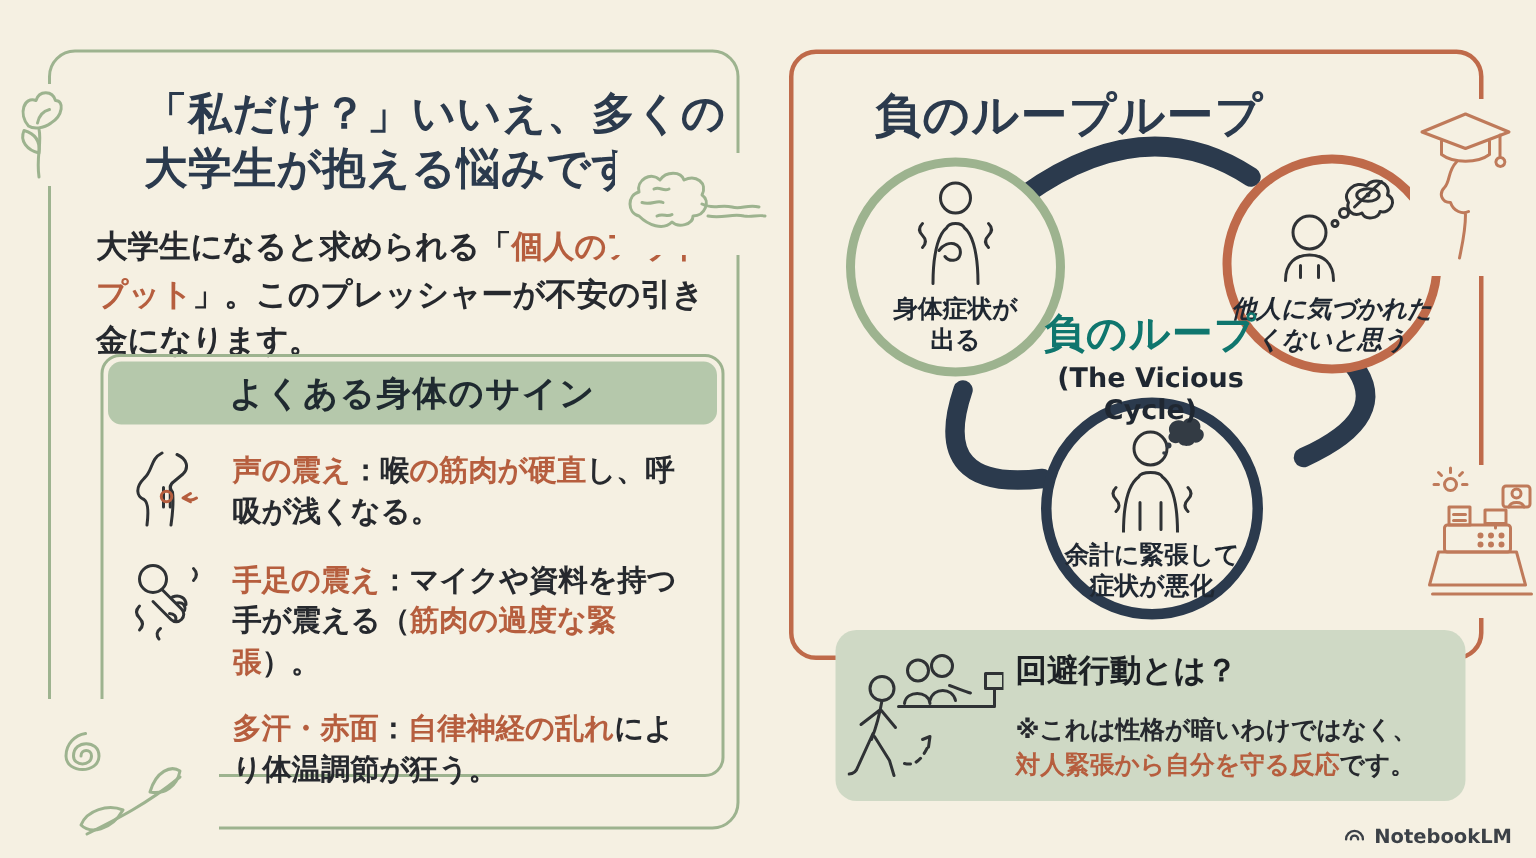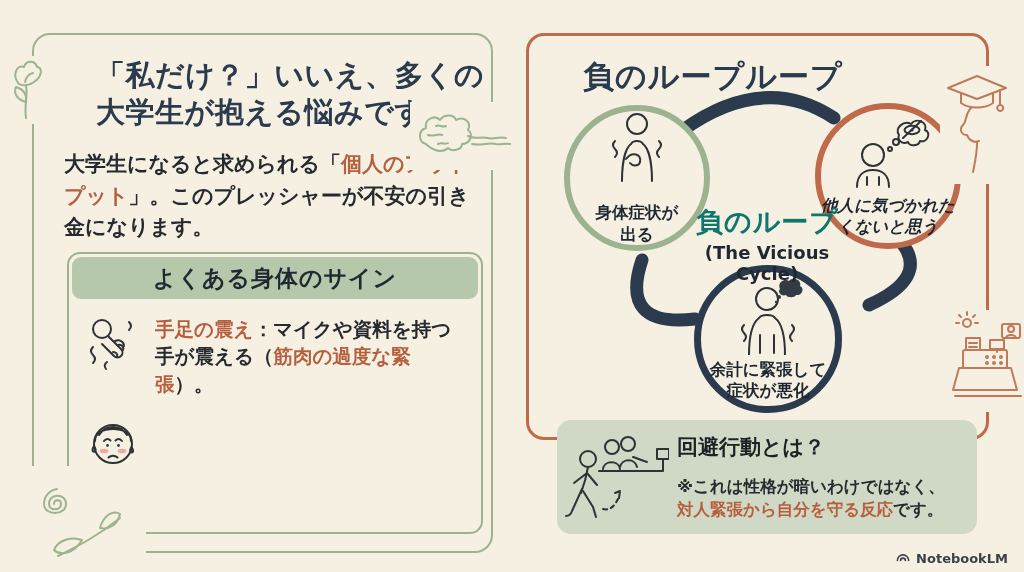--- a/index.html
+++ b/index.html
@@ -40,7 +40,7 @@
   .node{position:absolute;background:var(--bg);border-radius:50%;display:flex;flex-direction:column;
     align-items:center;justify-content:center;text-align:center;}
   .node-label{font-size:16.5px;font-weight:800;color:#1f2731;line-height:1.3;}
-  .node.n1{left:35px;top:69px;width:146px;height:146px;border:6px solid var(--panel-green);justify-content:space-between;}
+  .node.n1{left:35px;top:69px;width:146px;height:146px;border:6px solid var(--panel-green);}
   .node.n2{left:286px;top:67px;width:146px;height:146px;border:6px solid var(--panel-rust);}
   .node.n3{left:165px;top:229px;width:148px;height:148px;border:7px solid var(--navy);}
   .cycle-center{position:absolute;left:148px;top:168px;width:180px;text-align:center;}

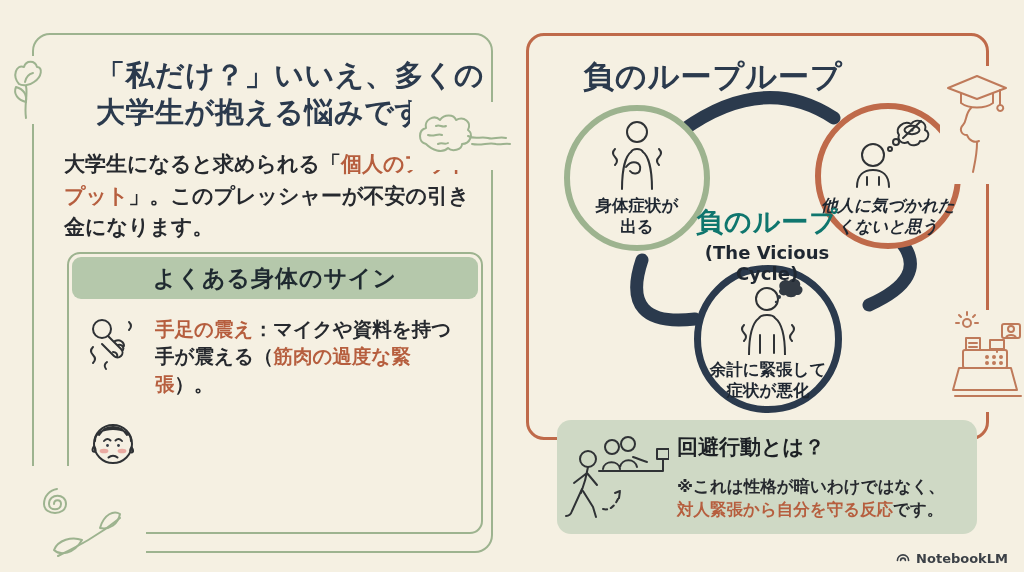--- a/index.html
+++ b/index.html
@@ -22,7 +22,7 @@
   .lp-intro{position:absolute;left:30px;top:114px;width:408px;font-size:21px;line-height:1.5;
     font-weight:700;}
 
-  .signs-box{position:absolute;left:33px;top:217px;width:416px;height:282px;
+  .signs-box{position:absolute;left:33px;top:201px;width:416px;height:282px;
     border:2px solid var(--panel-green);border-radius:13px;}
   .signs-header{margin:3px;height:42px;border-radius:9px;background:var(--header-green-bg);
     display:flex;align-items:center;justify-content:center;font-size:23px;font-weight:800;

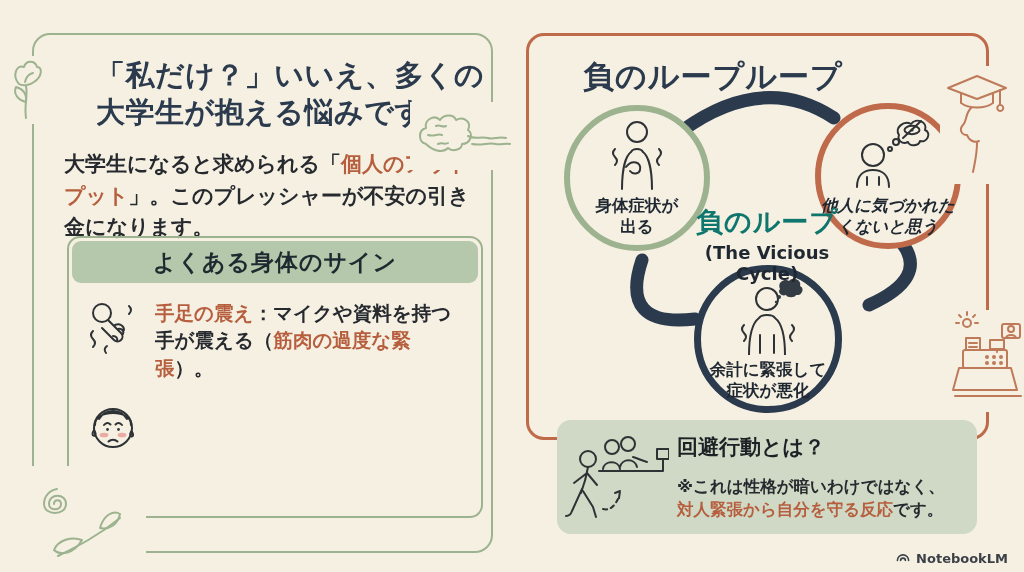--- a/index.html
+++ b/index.html
@@ -80,6 +80,18 @@
     <div class="signs-box">
       <div class="signs-header">よくある身体のサイン</div>
 
+      <div class="sign-item">
+        <span class="sign-icon">
+          <svg width="56" height="58" viewBox="0 0 56 58">
+            <path class="sk-ink" d="M23 4 C15 8 17 16 11 21 C5 27 6 33 11 35 C14 37 14 44 13 52"></path>
+            <path class="sk-ink" d="M33 5 C40 8 41 14 37 18 L31 23 C28 25 28 28 30 30 C31 38 30 45 29 52"></path>
+            <path class="sk-ink" d="M24 27 v13 M28.5 26 v14"></path>
+            <circle class="sk-accent" cx="26" cy="33" r="3.5"></circle>
+            <path class="sk-accent" d="M46 34 c-3 2 -5 2 -7 0 m3 -3 l-5 3 l5 2.5"></path>
+          </svg>
+        </span>
+        <p class="sign-text"><span class="seg-accent">声の震え</span><span class="seg-dark">：喉</span><span class="seg-accent">の筋肉が硬直</span><span class="seg-dark">し、呼吸が浅くなる。</span></p>
+      </div>
 
       <div class="sign-item">
         <span class="sign-icon">

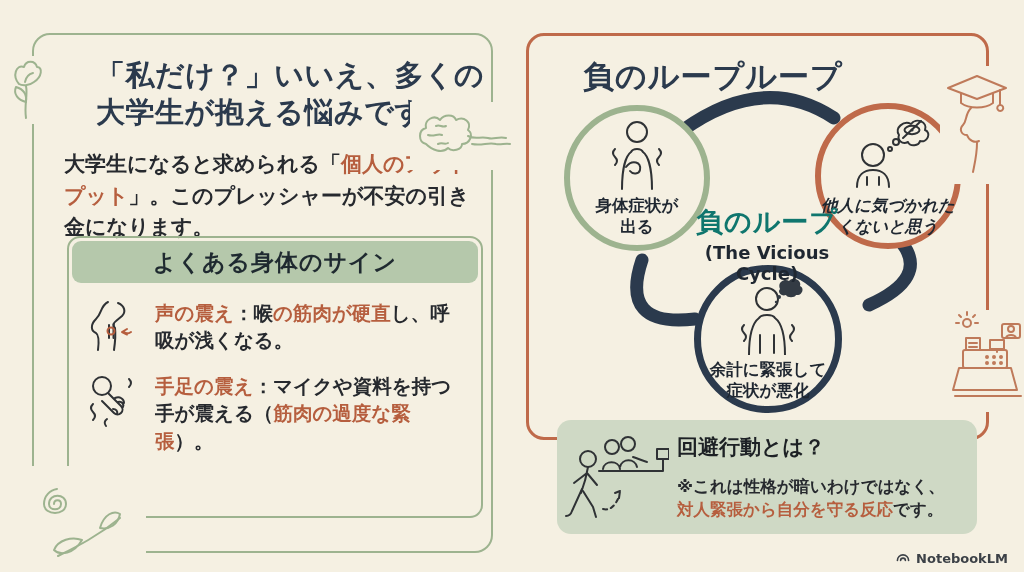--- a/index.html
+++ b/index.html
@@ -119,6 +119,7 @@
             <path class="sk-ink" d="M9 33 c-2 3.2 -2 5.5 0 5.8 c2 .3 2.3 -2.6 0 -5.8 z M46.5 34 c-1.8 3 -1.8 5 0 5.4 c2 .3 2.2 -2.4 0 -5.4 z"></path>
           </svg>
         </span>
+        <p class="sign-text"><span class="seg-accent">多汗・赤面</span><span class="seg-dark">：</span><span class="seg-accent">自律神経の乱れ</span><span class="seg-dark">により体温調節が狂う。</span></p>
       </div>
     </div>
   </section>

